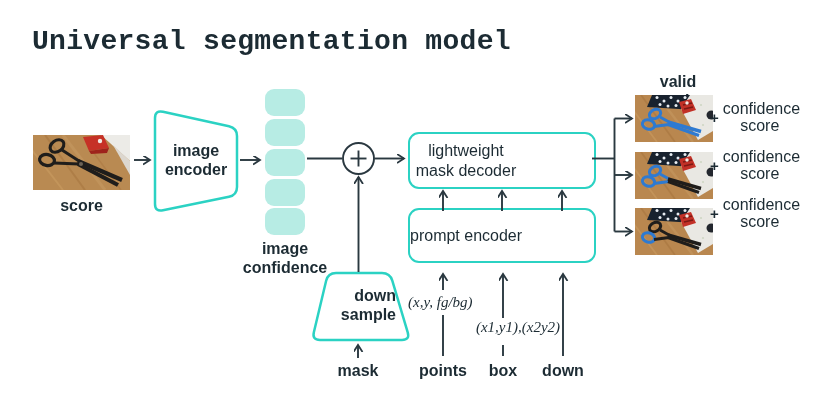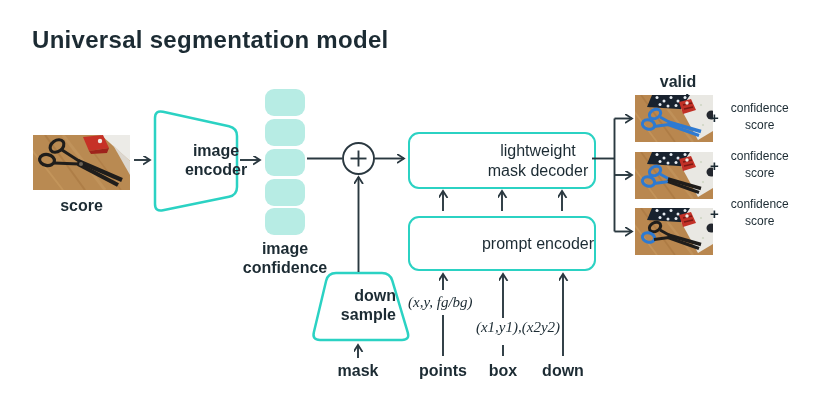--- a/index.html
+++ b/index.html
@@ -6,7 +6,7 @@
   .stage{position:relative;width:825px;height:414px;background:#fff;overflow:hidden;
          font-family:"Liberation Sans",sans-serif;color:#1c2b33;}
   .abs{position:absolute;}
-  .title{font-size:24px;font-weight:600;letter-spacing:.3px;}
+  .title{font-size:28px;font-weight:600;letter-spacing:.3px;font-family:Liberation Mono, monospace;}
   .lbl{font-size:16px;line-height:19px;text-align:center;font-weight:bold;}
   .tealbox{border:2.5px solid #2bd2c3;border-radius:11px;background:#fff;
            display:flex;align-items:center;justify-content:flex-end;

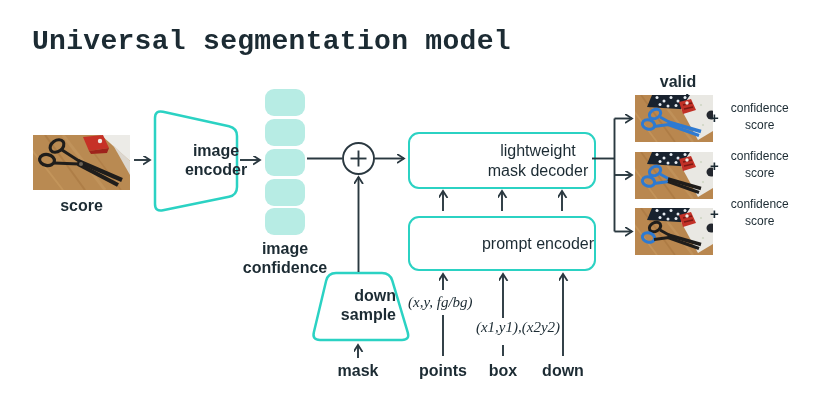--- a/index.html
+++ b/index.html
@@ -15,7 +15,7 @@
   .ann{font-family:"Liberation Serif",serif;font-style:italic;font-size:15px;white-space:nowrap;text-align:center;}
   .conf{display:flex;align-items:center;gap:4px;}
   .conf .plus{font-size:15px;font-weight:700;}
-  .conf .ctext{width:74px;font-size:12px;line-height:17px;text-align:center;}
+  .conf .ctext{width:74px;font-size:16px;line-height:17px;text-align:center;}
   svg.mask .blade,svg.mask .arm,svg.mask .loop{stroke:#1f1d1b;}
   svg.mask-full .blade,svg.mask-full .arm,svg.mask-full .loop{stroke:#2e7ad1;}
   svg.mask-handles .arm,svg.mask-handles .loop{stroke:#2e7ad1;}

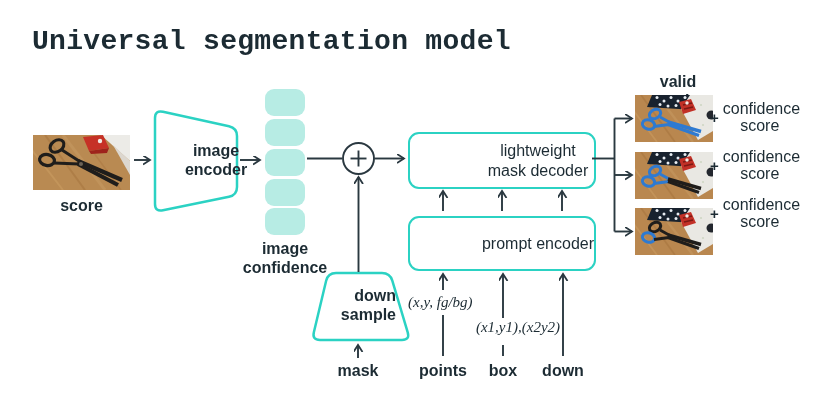--- a/index.html
+++ b/index.html
@@ -54,7 +54,7 @@
   <svg class="abs" style="left:150px;top:105px;" width="92" height="112" viewBox="0 0 92 112">
     <path d="M 13 6.8 L 79 21.2 Q 87 23 87 31 L 87 82 Q 87 90 79 91.8 L 13 105.3 Q 5 107 5 99 L 5 13 Q 5 5 13 6.8 Z" fill="#fff" stroke="#2bd2c3" stroke-width="2.5"></path>
   </svg>
-  <div class="abs lbl" style="left:155px;top:141px;width:82px;padding-left:20px;">image encoder</div>
+  <div class="abs lbl" style="left:155px;top:141px;width:82px;">image encoder</div>
 
   <div class="emb" style="top:89px;"></div>
   <div class="emb" style="top:119px;"></div>

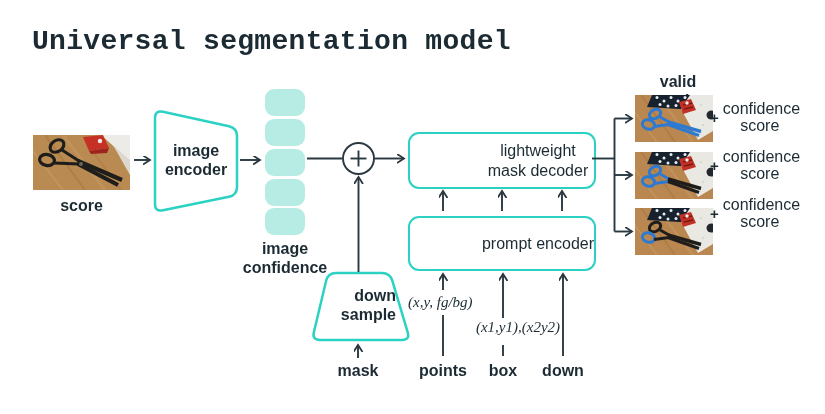--- a/index.html
+++ b/index.html
@@ -9,7 +9,7 @@
   .title{font-size:28px;font-weight:600;letter-spacing:.3px;font-family:Liberation Mono, monospace;}
   .lbl{font-size:16px;line-height:19px;text-align:center;font-weight:bold;}
   .tealbox{border:2.5px solid #2bd2c3;border-radius:11px;background:#fff;
-           display:flex;align-items:center;justify-content:flex-end;
+           display:flex;align-items:center;justify-content:flex-start;
            text-align:center;font-size:16px;line-height:19.5px;}
   .emb{position:absolute;left:265px;width:40px;height:27px;border-radius:9px;background:#b7ece4;}
   .ann{font-family:"Liberation Serif",serif;font-style:italic;font-size:15px;white-space:nowrap;text-align:center;}

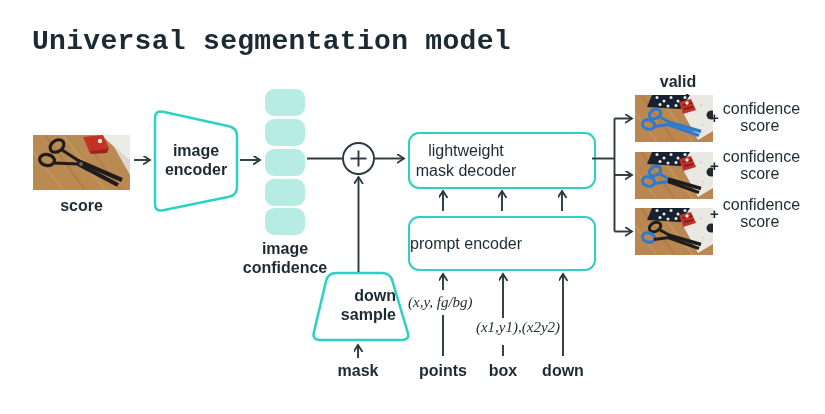--- a/index.html
+++ b/index.html
@@ -66,7 +66,7 @@
   <div class="abs tealbox" style="left:408px;top:132px;width:184px;height:53px;">
     <div style="width:112px;">lightweight mask decoder</div>
   </div>
-  <div class="abs tealbox" style="left:408px;top:216px;width:184px;height:51px;">
+  <div class="abs tealbox" style="left:408px;top:208px;width:184px;height:51px;">
     <div>prompt encoder</div>
   </div>
 

